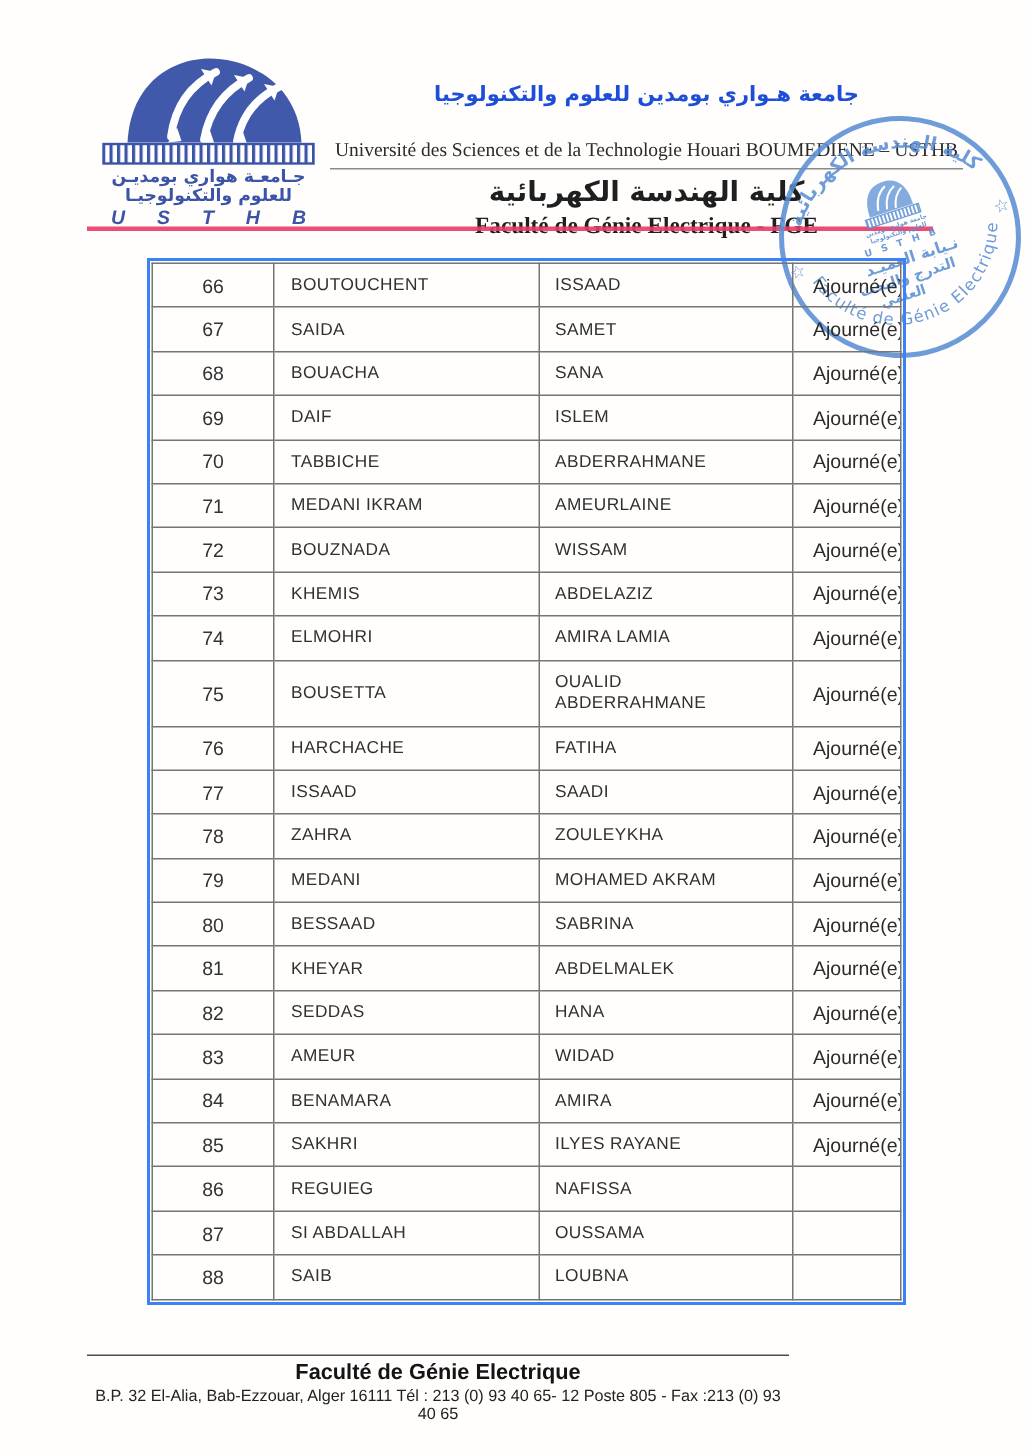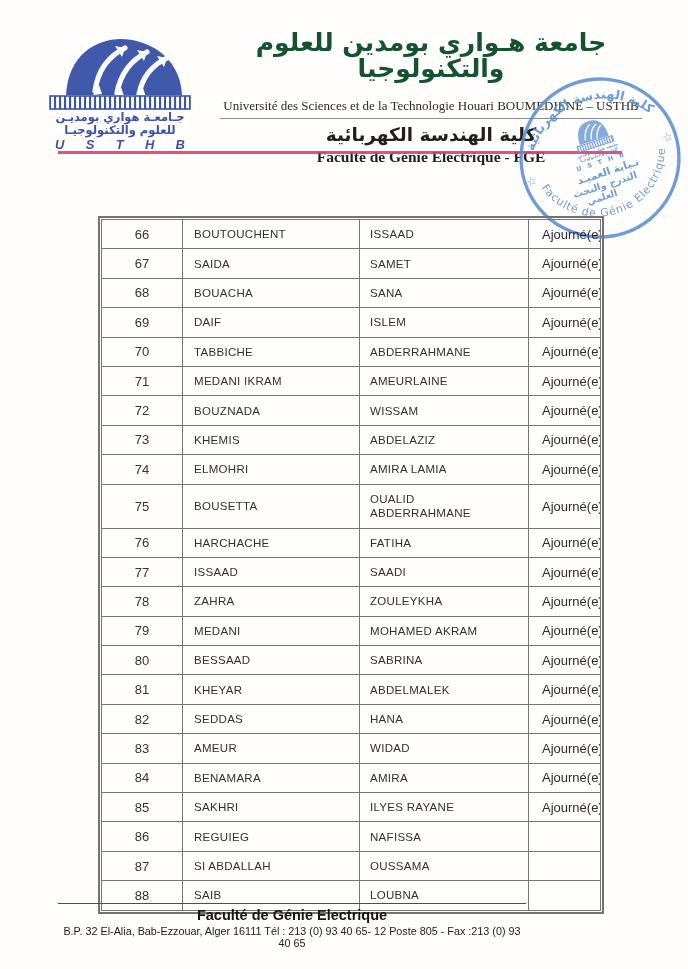--- a/index.html
+++ b/index.html
@@ -16,8 +16,8 @@
            color:#3b54a7;font-weight:bold;font-style:italic;font-size:13px;}
   
   .head-block{position:absolute;left:220px;top:30px;width:422px;text-align:center;}
-  .univ-ar{font-family:"DejaVu Sans",sans-serif;font-weight:bold;font-size:25px;
-           line-height:26px;color:#14532d;}
+  .univ-ar{font-family:"DejaVu Sans",sans-serif;font-weight:bold;font-size:14px;
+           line-height:26px;color:#1d4ed8;margin-top:20px;}
   .univ-fr{font-family:"Liberation Serif","DejaVu Serif",serif;font-size:13px;
            color:#2b2b2b;margin-top:16px;line-height:15px;}
   .head-divider{border:0;border-top:1.5px solid #8a8a8a;margin:5px 0 4px 0;}

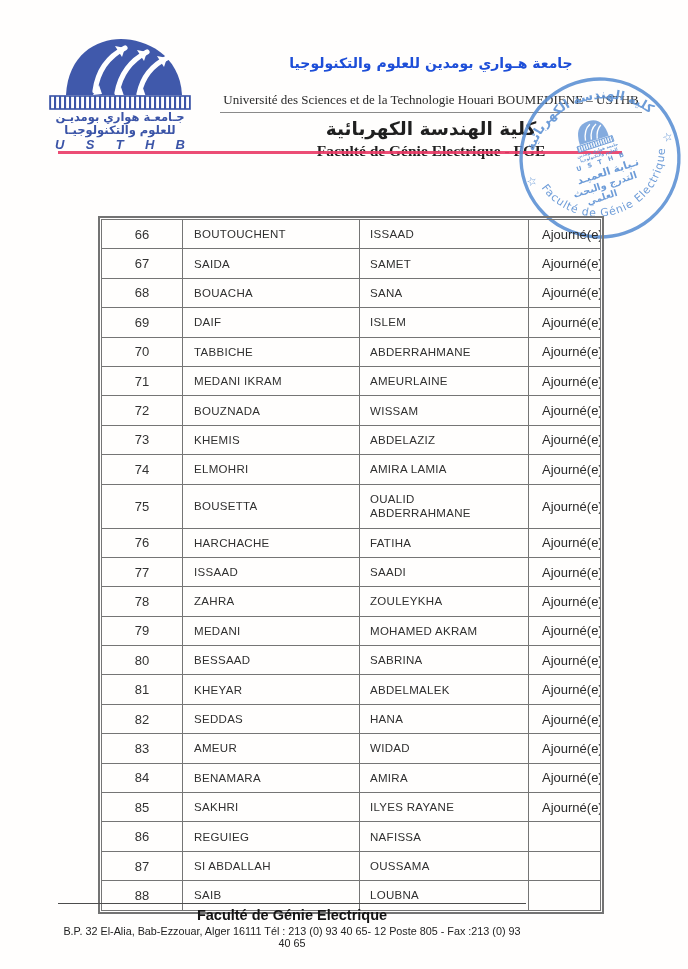--- a/index.html
+++ b/index.html
@@ -8,7 +8,7 @@
     font-family:"Liberation Sans","DejaVu Sans",sans-serif;color:#2e2e2e;
   }
   
-  .logo{position:absolute;left:49px;top:33px;width:142px;}
+  .logo{position:absolute;left:68px;top:33px;width:142px;}
   .logo svg{display:block;}
   .logo-ar{color:#3b54a7;font-weight:bold;text-align:center;
            font-family:"DejaVu Sans",sans-serif;line-height:12.5px;font-size:11.5px;}

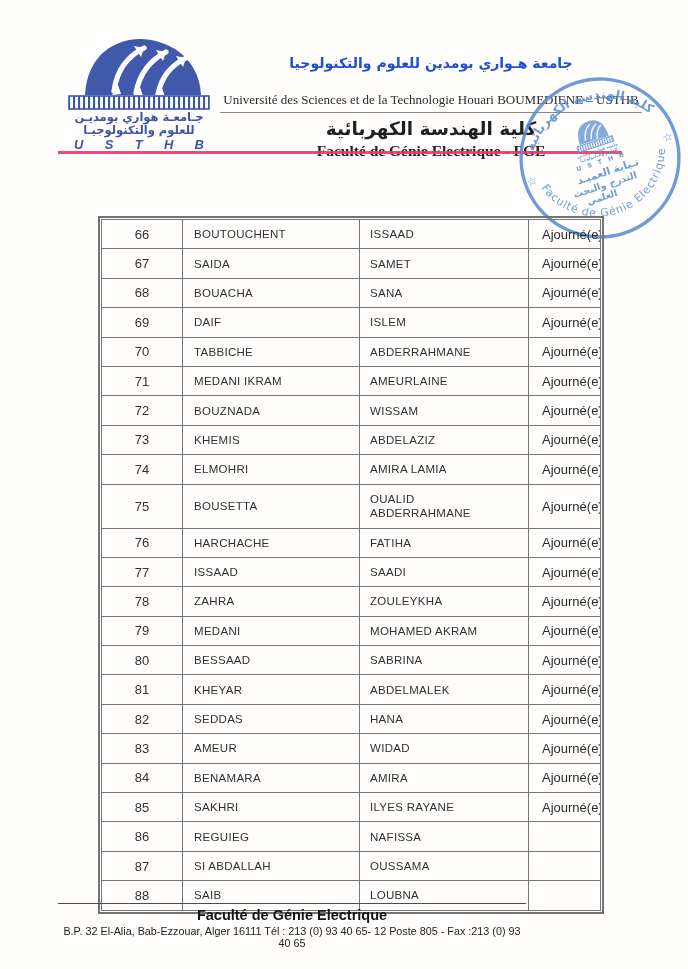--- a/index.html
+++ b/index.html
@@ -32,7 +32,7 @@
   .stamp{position:absolute;left:516px;top:74px;width:168px;height:168px;opacity:.88;}
   
   .table-wrap{position:absolute;left:98px;top:172px;width:500px;
-              border:2px solid #737373;padding:1px;background:transparent;margin-top:44px;}
+              border:2px solid #3b82f6;padding:1px;background:transparent;}
   table.students{width:100%;border-collapse:collapse;table-layout:fixed;
                  border:1px solid #4d4d4d;}
   table.students tr{height:29.4px;}

